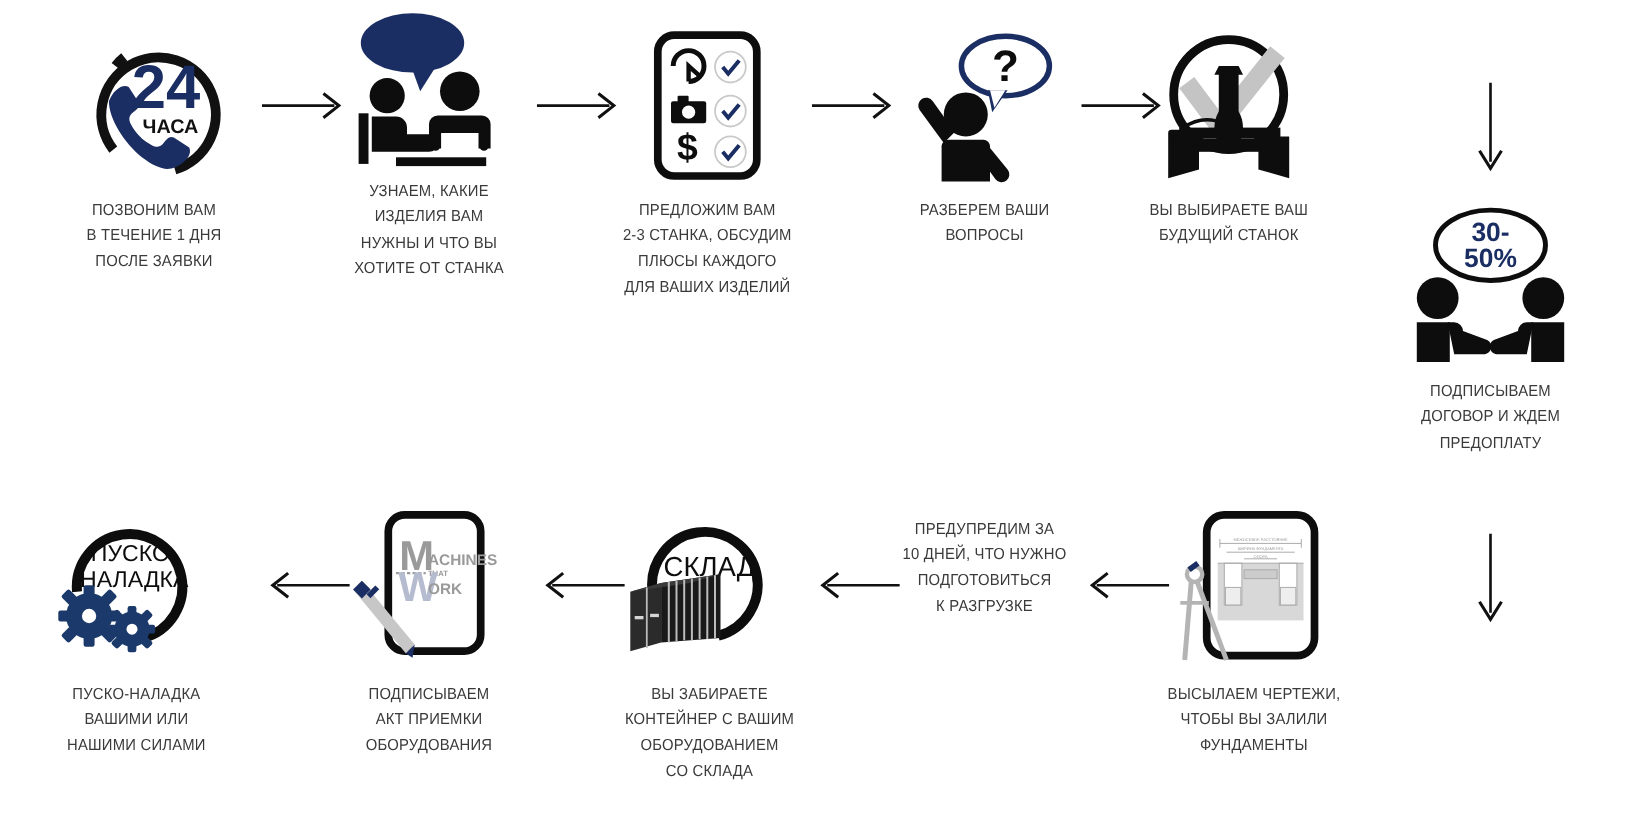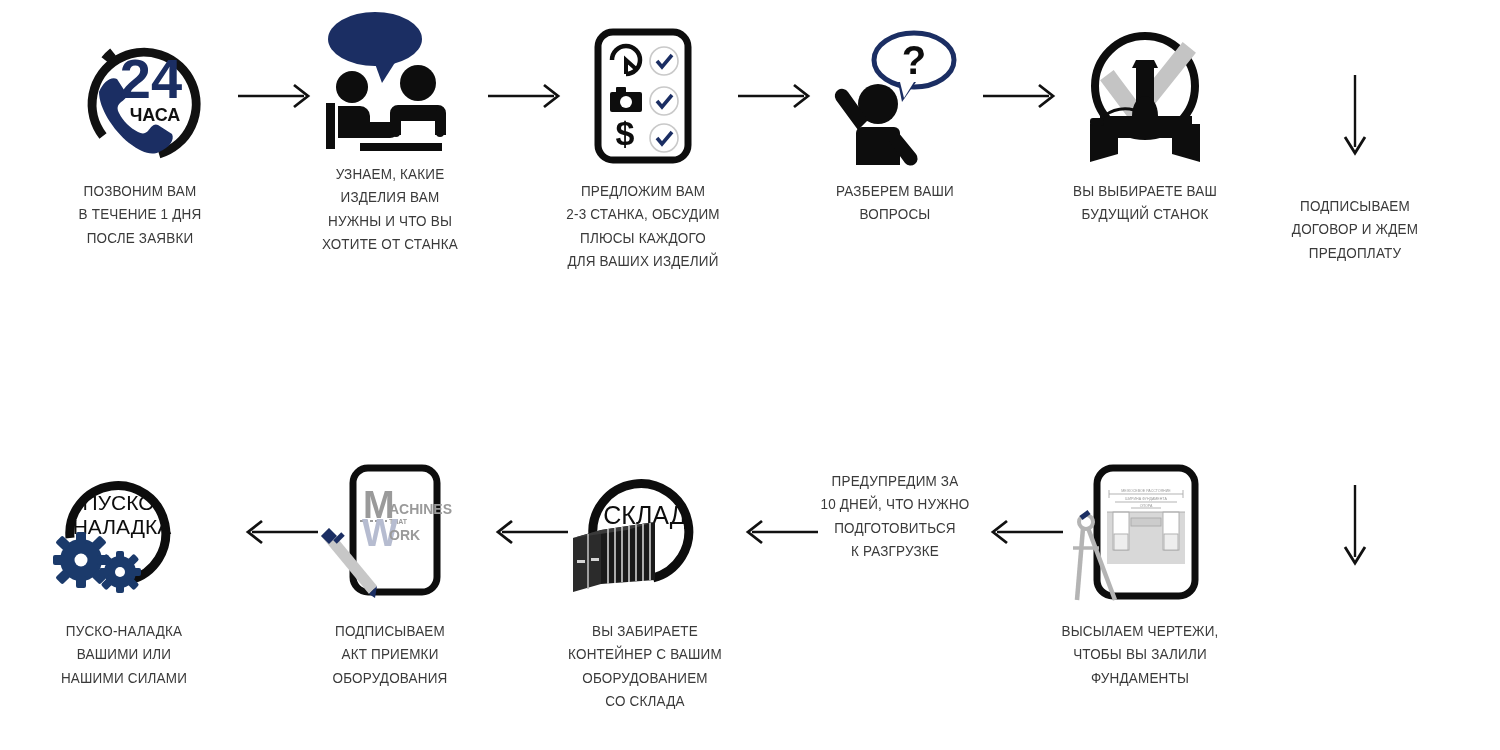--- a/index.html
+++ b/index.html
@@ -175,7 +175,7 @@
     </svg>
   </div>
 
-  <div class="step" style="left:1045px; top:20px;">
+  <div class="step" style="left:1017px; top:20px;">
     <div class="icon-box">
       <svg width="170" height="150" viewBox="0 0 170 150">
         <circle cx="85" cy="66" r="50" fill="none" stroke="#0d0d0d" stroke-width="8"></circle>

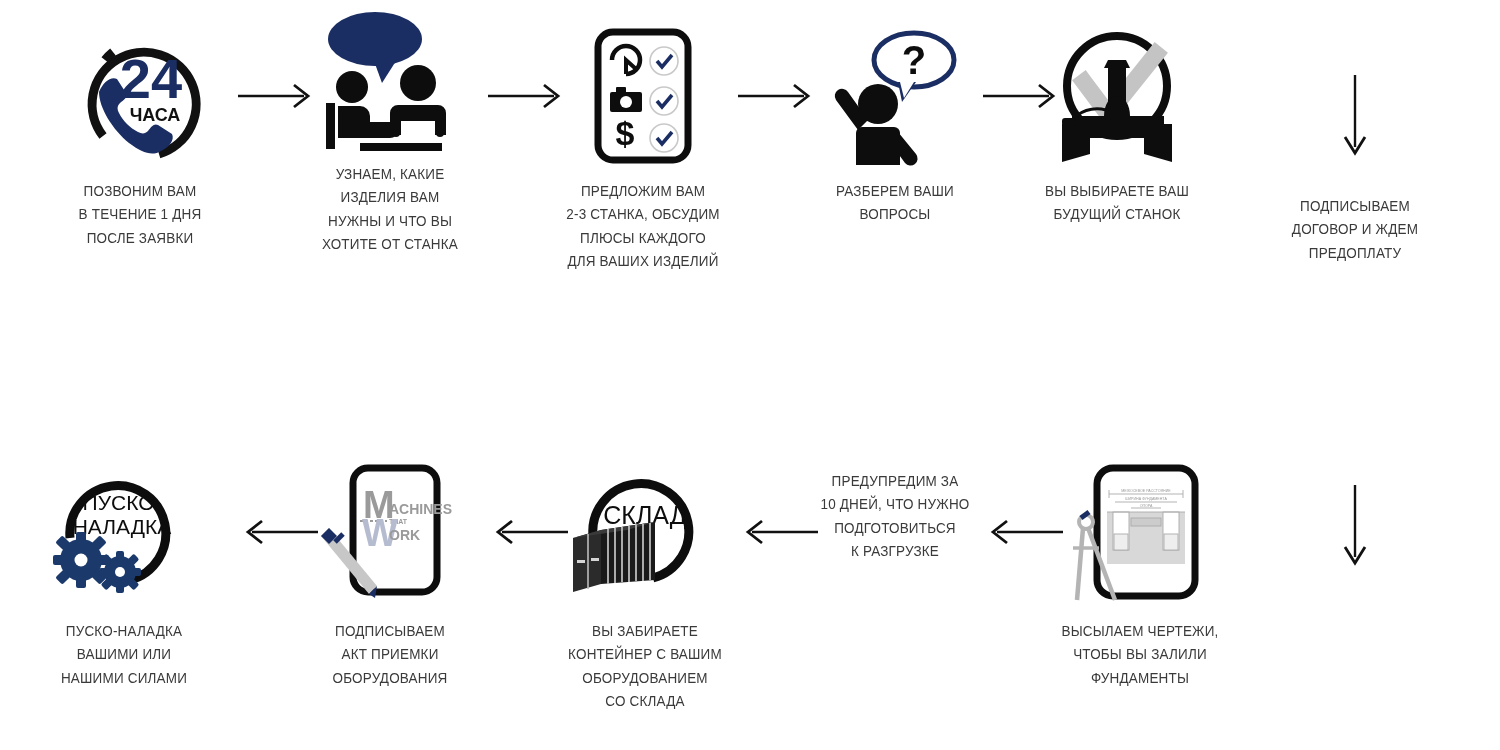--- a/index.html
+++ b/index.html
@@ -207,6 +207,21 @@
   </div>
 
   <div class="step" style="left:1255px; top:185px;">
+    <div class="icon-box" style="height:150px;">
+      <svg width="190" height="150" viewBox="0 0 190 150">
+        <ellipse cx="95" cy="38" rx="50" ry="32" fill="#ffffff" stroke="#0d0d0d" stroke-width="4.5"></ellipse>
+        <text x="95" y="34" font-family="Liberation Sans, sans-serif" font-size="24" font-weight="bold" fill="#1b2e63" text-anchor="middle">30-</text>
+        <text x="95" y="58" font-family="Liberation Sans, sans-serif" font-size="24" font-weight="bold" fill="#1b2e63" text-anchor="middle">50%</text>
+        <g fill="#0d0d0d">
+          <circle cx="47" cy="86" r="19"></circle>
+          <path d="M28 108 h30 v36 h-30 z"></path>
+          <path d="M56 108 h6 a8 8 0 0 1 8 8 l22 8 a7 7 0 0 1 -2 13 l-28 0 z"></path>
+          <circle cx="143" cy="86" r="19"></circle>
+          <path d="M132 108 h30 v36 h-30 z"></path>
+          <path d="M134 108 h-6 a8 8 0 0 0 -8 8 l-22 8 a7 7 0 0 0 2 13 l28 0 z"></path>
+        </g>
+      </svg>
+    </div>
     <div class="caption">
       <div>ПОДПИСЫВАЕМ</div>
       <div>ДОГОВОР И ЖДЕМ</div>

